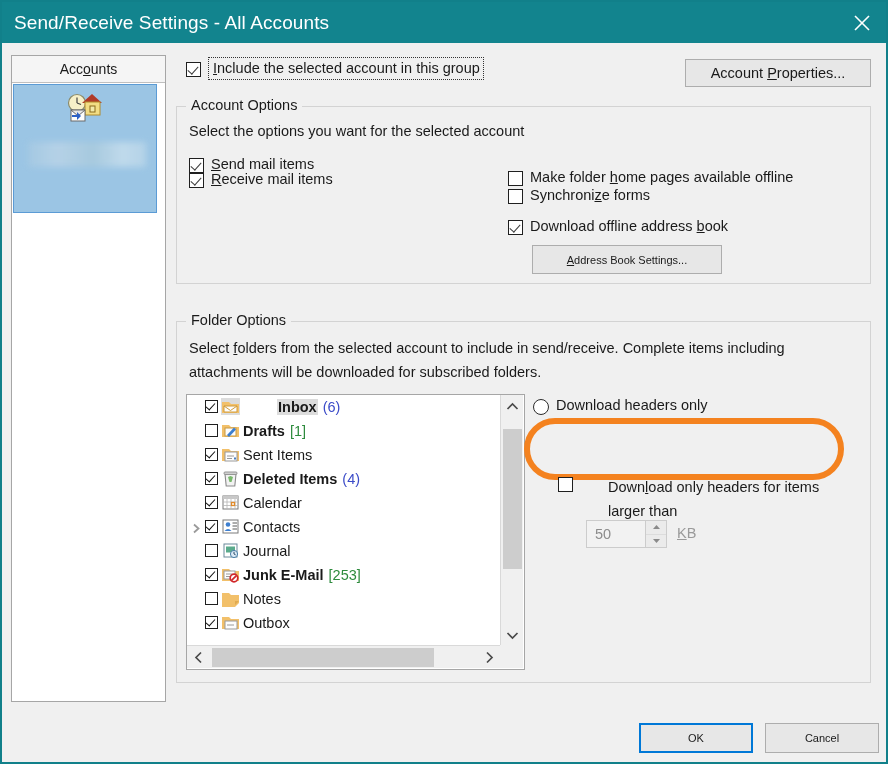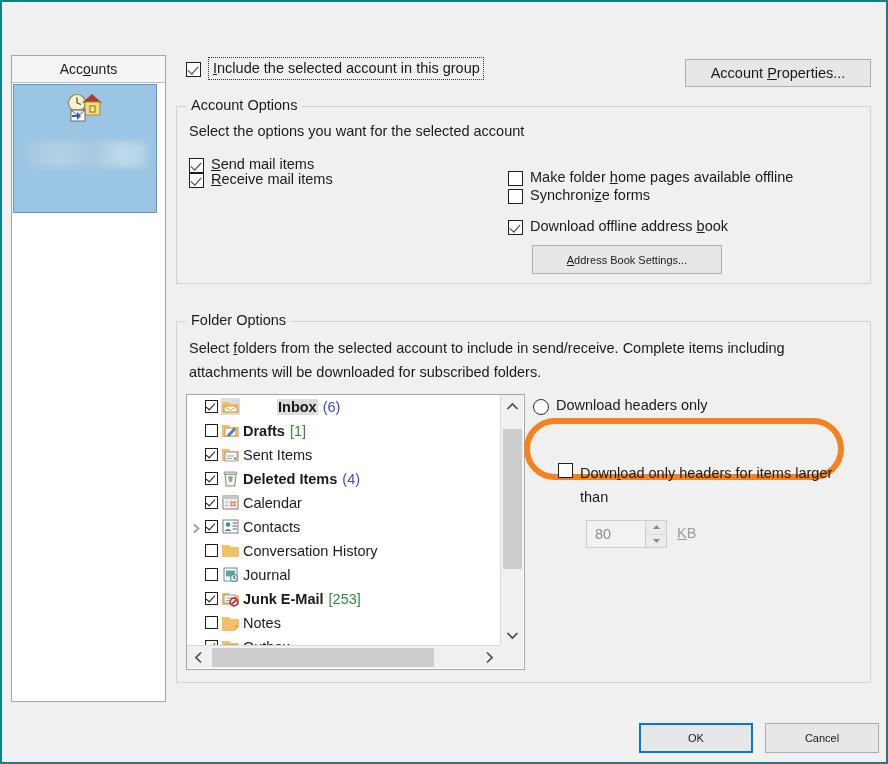--- a/index.html
+++ b/index.html
@@ -278,6 +278,15 @@
 
 <div id="dialog">
 
+  <div id="titlebar">
+    <div id="title-text">Send/Receive Settings - All Accounts</div>
+    <div id="close-btn">
+      <svg width="18" height="18" viewBox="0 0 18 18">
+        <line x1="2" y1="2" x2="16" y2="16" stroke="#ffffff" stroke-width="1.6"></line>
+        <line x1="16" y1="2" x2="2" y2="16" stroke="#ffffff" stroke-width="1.6"></line>
+      </svg>
+    </div>
+  </div>
 
   <div id="accounts-pane">
     <div id="accounts-header">

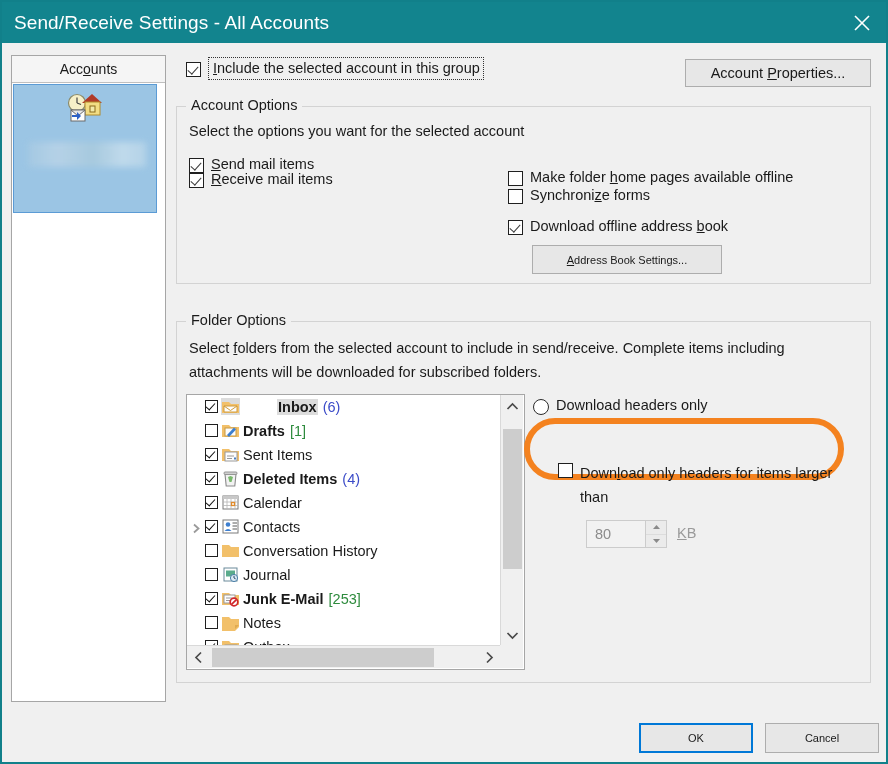--- a/index.html
+++ b/index.html
@@ -240,7 +240,7 @@
   
   #dl-headers-row { left: 356px; top: 75px; }
   #dl-complete-row { left: 356px; top: 105px; width: 300px; }
-  #dl-large-row { left: 381px; top: 139px; width: 300px; }
+  #dl-large-row { left: 381px; top: 153px; width: 300px; gap: 28px; }
 
   #highlight-ring {
     position: absolute; left: 347px; top: 96px;

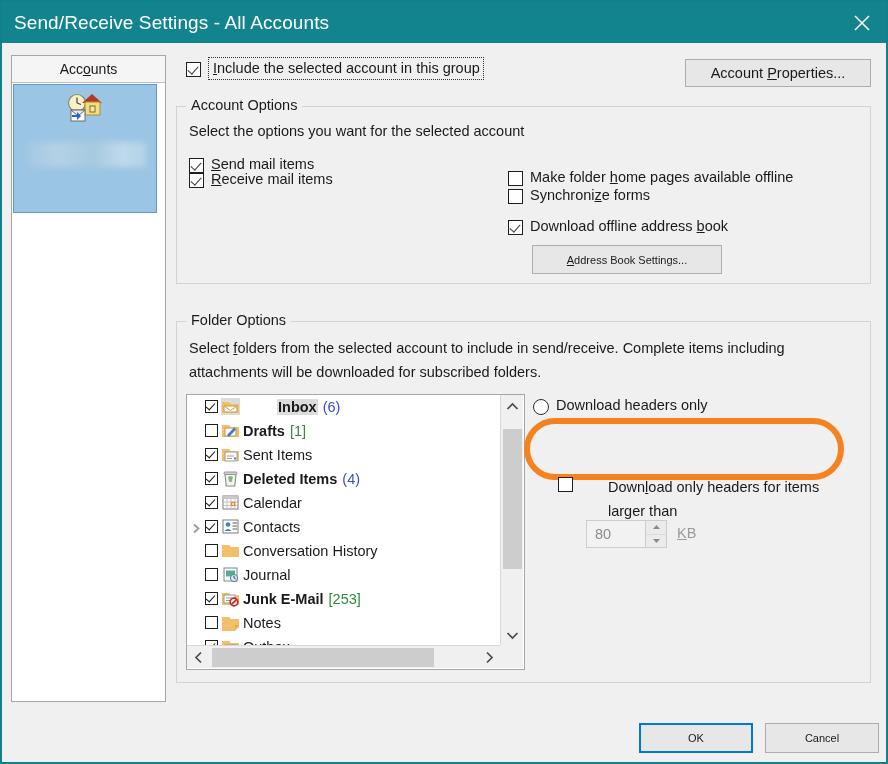--- a/index.html
+++ b/index.html
@@ -561,7 +561,7 @@
     </div>
 
     <div id="size-spin">
-      <div id="size-spin-value">80</div>
+      <div id="size-spin-value">50</div>
       <div id="spin-buttons">
         <div id="spin-up">
           <svg width="9" height="6" viewBox="0 0 9 6">

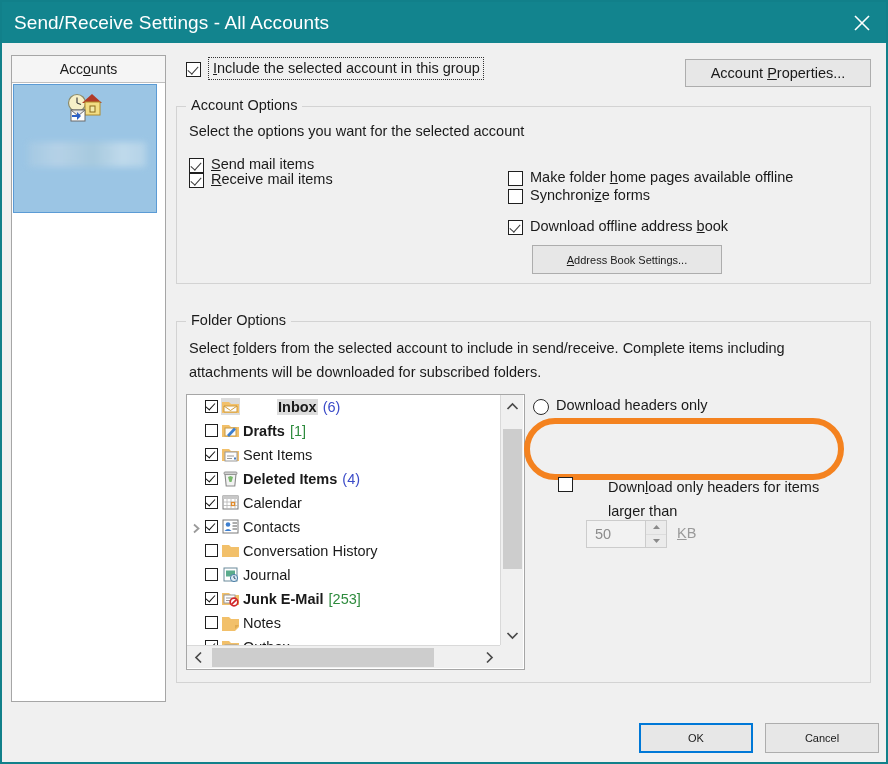--- a/index.html
+++ b/index.html
@@ -452,15 +452,6 @@
           <span class="fname">Contacts</span>
         </div>
 
-        <div class="folder-row">
-          <div class="fchk"></div>
-          <div class="ficon">
-            <svg width="19" height="17" viewBox="0 0 19 17">
-              <path d="M1 3 h7 l2 2 h8 v10 h-17 z" fill="#f2c06a"></path>
-            </svg>
-          </div>
-          <span class="fname">Conversation History</span>
-        </div>
 
         <div class="folder-row">
           <div class="fchk"></div>

